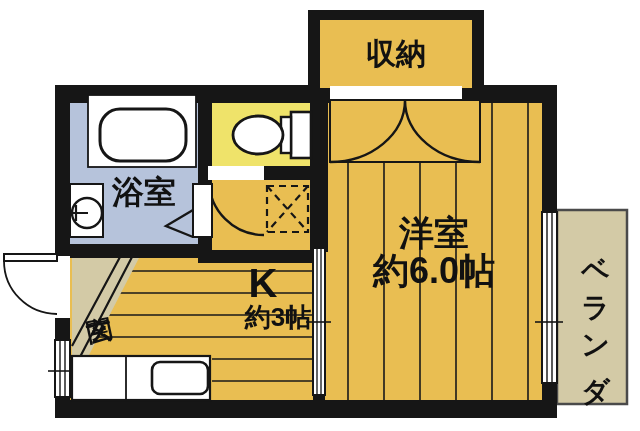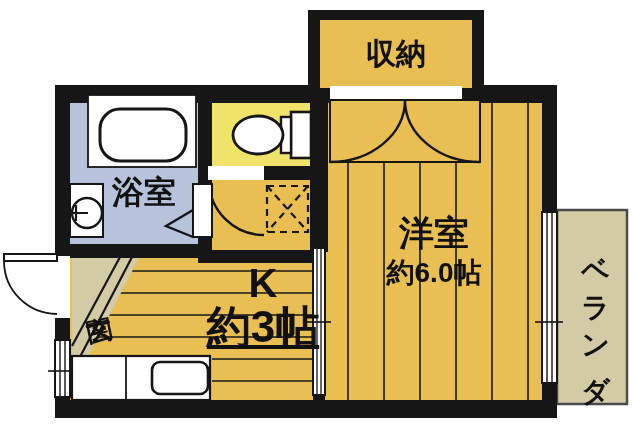--- a/index.html
+++ b/index.html
@@ -32,7 +32,7 @@
   .lbl-k{left:213px;top:262px;width:100px;font-size:40px;}
   .lbl-ksize{left:183px;top:304px;width:160px;font-size:44px;text-decoration:underline;}
   .lbl-yoshitsu{left:374px;top:216px;width:120px;font-size:35px;font-family:Liberation Serif, serif;}
-  .lbl-ysize{left:352px;top:258px;width:164px;font-size:28px;text-align:center;}
+  .lbl-ysize{left:352px;top:252px;width:164px;font-size:36px;text-align:center;}
   .lbl-balcony{
     left:574px;top:226px;height:178px;width:36px;
     font-size:28px;

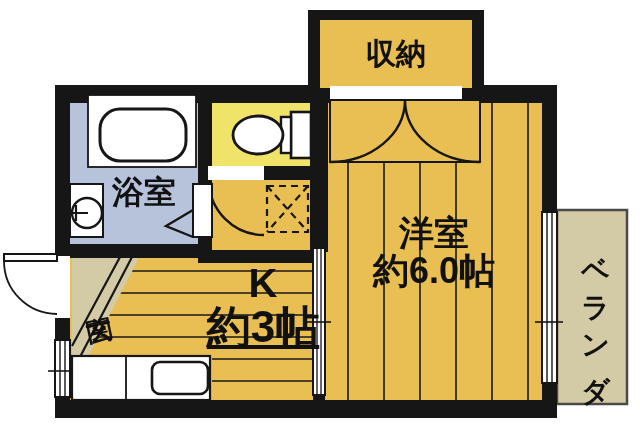--- a/index.html
+++ b/index.html
@@ -30,7 +30,7 @@
     letter-spacing:2px;
   }
   .lbl-k{left:213px;top:262px;width:100px;font-size:40px;}
-  .lbl-ksize{left:183px;top:304px;width:160px;font-size:44px;text-decoration:underline;}
+  .lbl-ksize{left:198px;top:304px;width:160px;font-size:26px;}
   .lbl-yoshitsu{left:374px;top:216px;width:120px;font-size:35px;font-family:Liberation Serif, serif;}
   .lbl-ysize{left:352px;top:252px;width:164px;font-size:36px;text-align:center;}
   .lbl-balcony{

